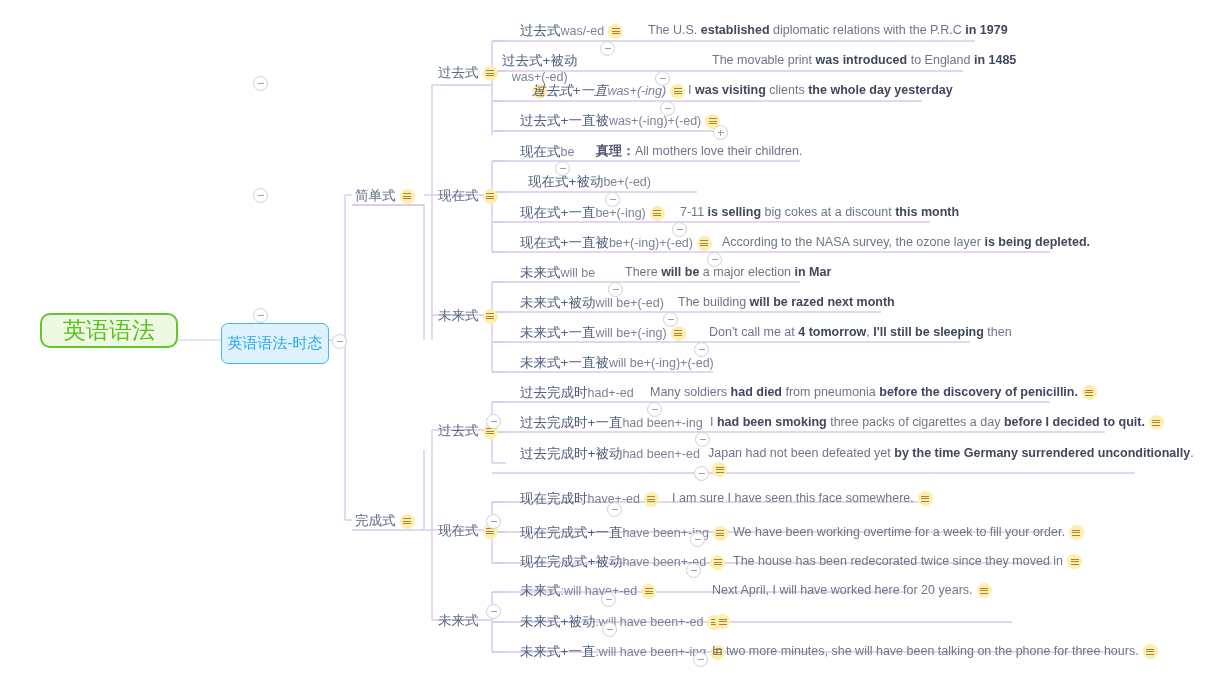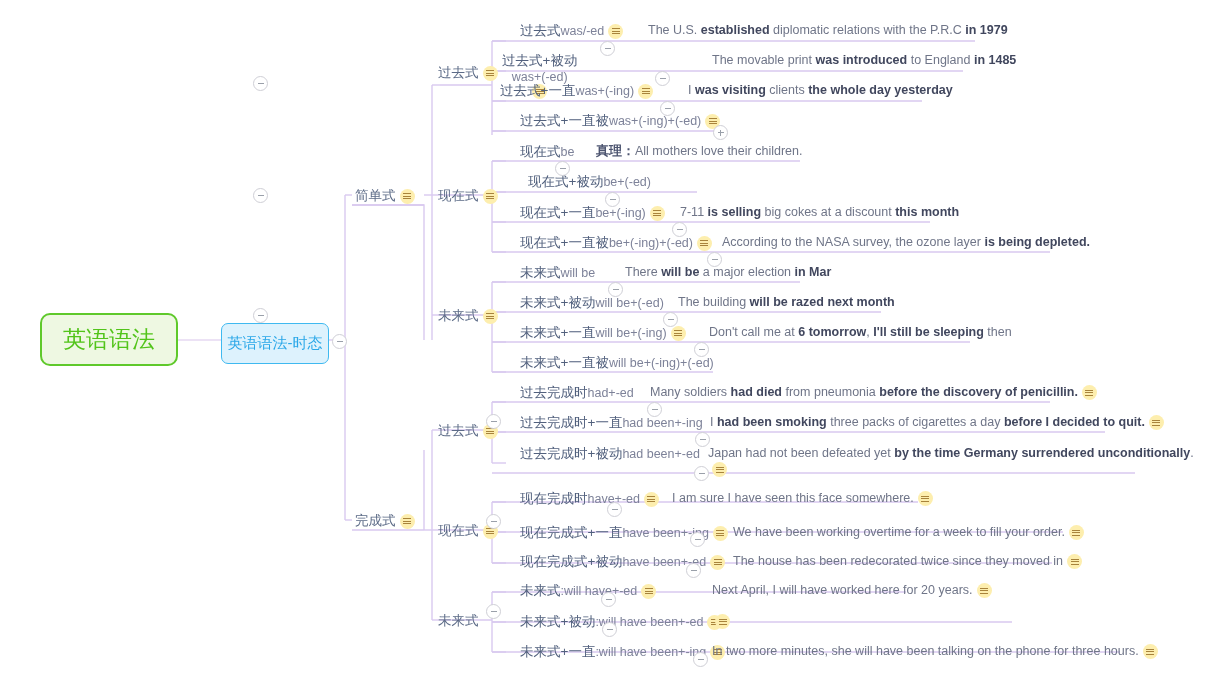--- a/index.html
+++ b/index.html
@@ -288,7 +288,7 @@
         </span>
       </div>
       <div class="node detail" style="left: 712px; top: 52px; max-width: 488px; white-space: normal; display: block; line-height: 16px;"><span>The movable print </span><b>was introduced</b><span> to England </span><b>in 1485</b></div>
-      <div class="node topic" style="left: 500px; top: 82px;">
+      <div class="node topic" style="left: 532px; top: 82px; font-style: italic;">
         <span class="cn">过去式+一直</span>
         <span class="en"> was+(-ing)</span>
         <span class="note-icon">

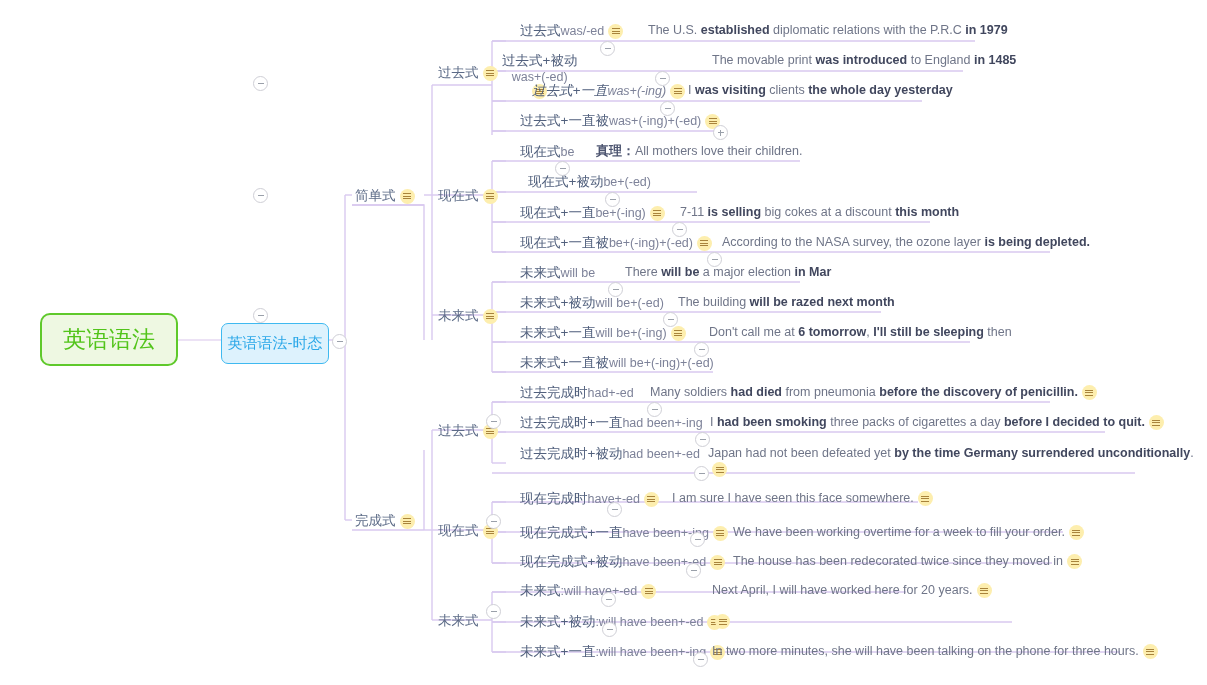--- a/index.html
+++ b/index.html
@@ -18,7 +18,7 @@
     box-sizing:border-box;
     background:#eef8e2;border:2px solid #5fc92b;border-radius:10px;
     color:#52c41a;font-size:23px;padding:0 20px;
-    height:53px;display:flex;align-items:center;justify-content:center;
+    height:35px;display:flex;align-items:center;justify-content:center;
   }
   .sub-node{
     box-sizing:border-box;

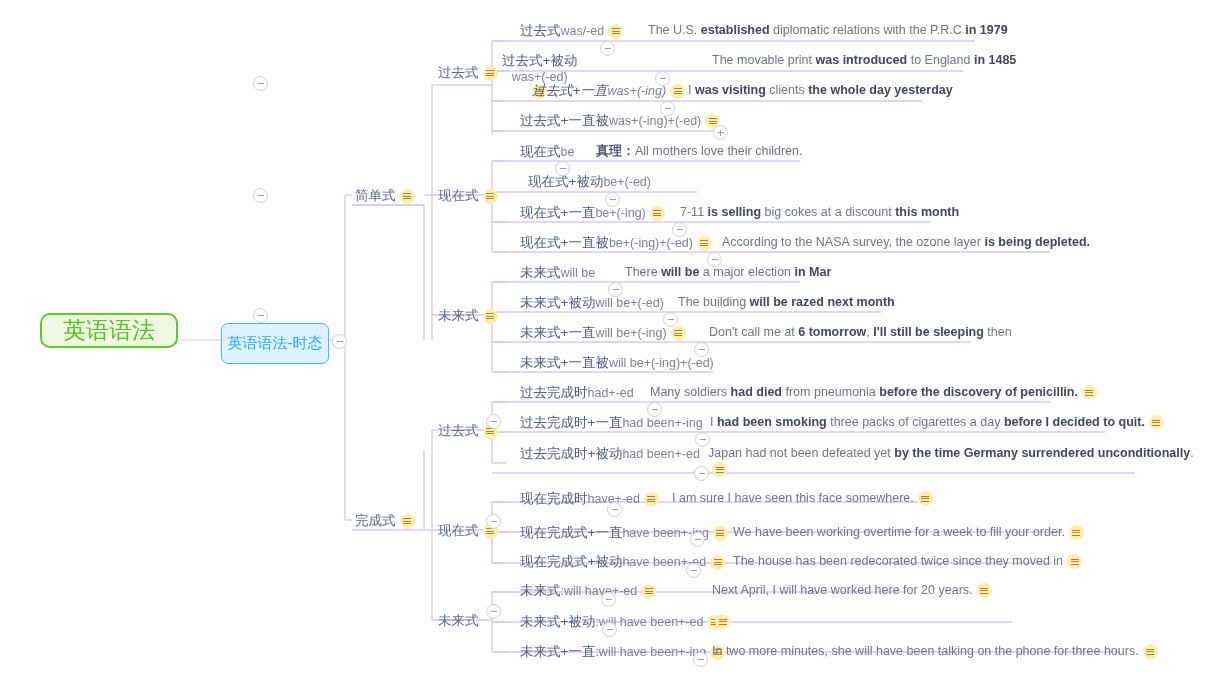--- a/index.html
+++ b/index.html
@@ -365,7 +365,7 @@
           </span>
         </span>
       </div>
-      <div class="node detail" style="left: 709px; top: 324px; max-width: 491px; white-space: normal; display: block; line-height: 16px;"><span>Don't call me at </span><b>6 tomorrow</b><span>, </span><b>I'll still be sleeping</b><span> then</span></div>
+      <div class="node detail" style="left: 709px; top: 324px; max-width: 491px; white-space: normal; display: block; line-height: 16px;"><span>Don't call me at </span><b>4 tomorrow</b><span>, </span><b>I'll still be sleeping</b><span> then</span></div>
       <div class="node topic" style="left: 520px; top: 354px;">
         <span class="cn">未来式+一直被</span>
         <span class="en"> will be+(-ing)+(-ed)</span>

